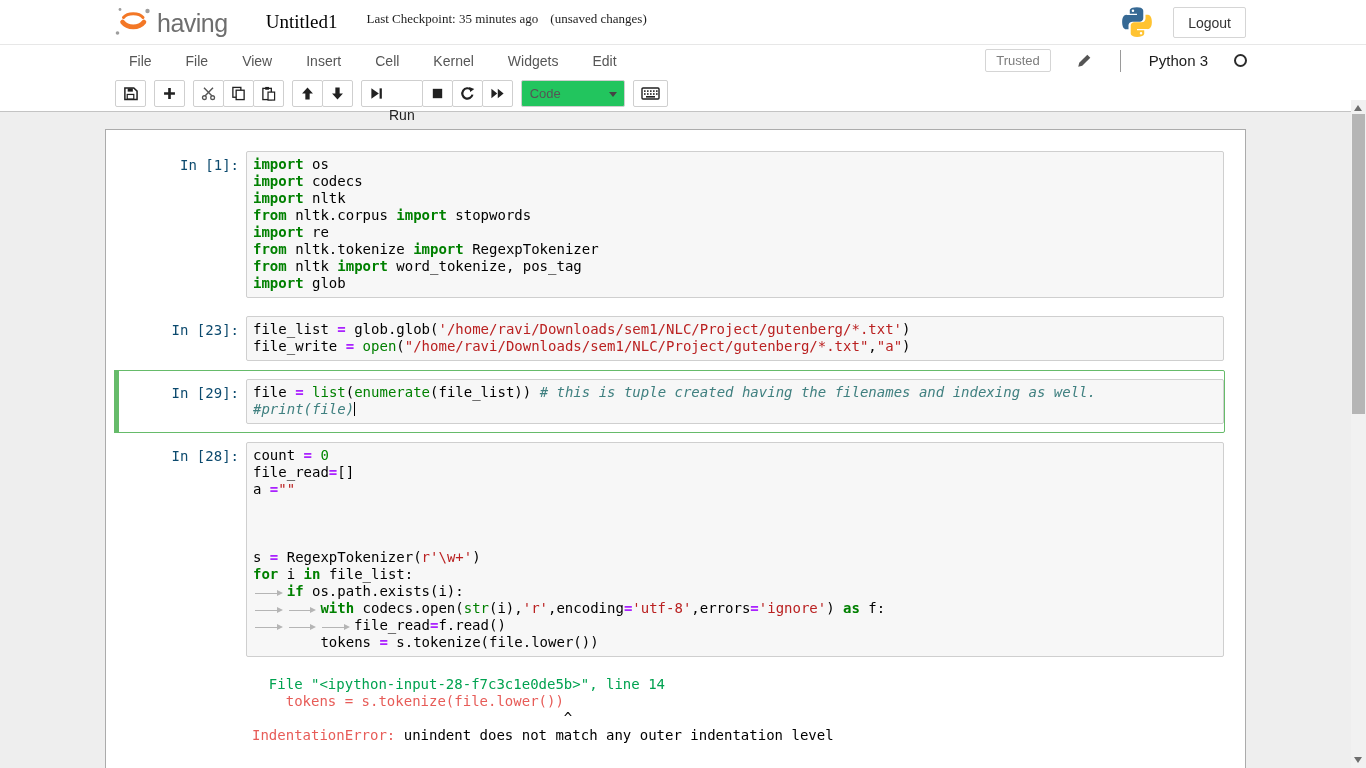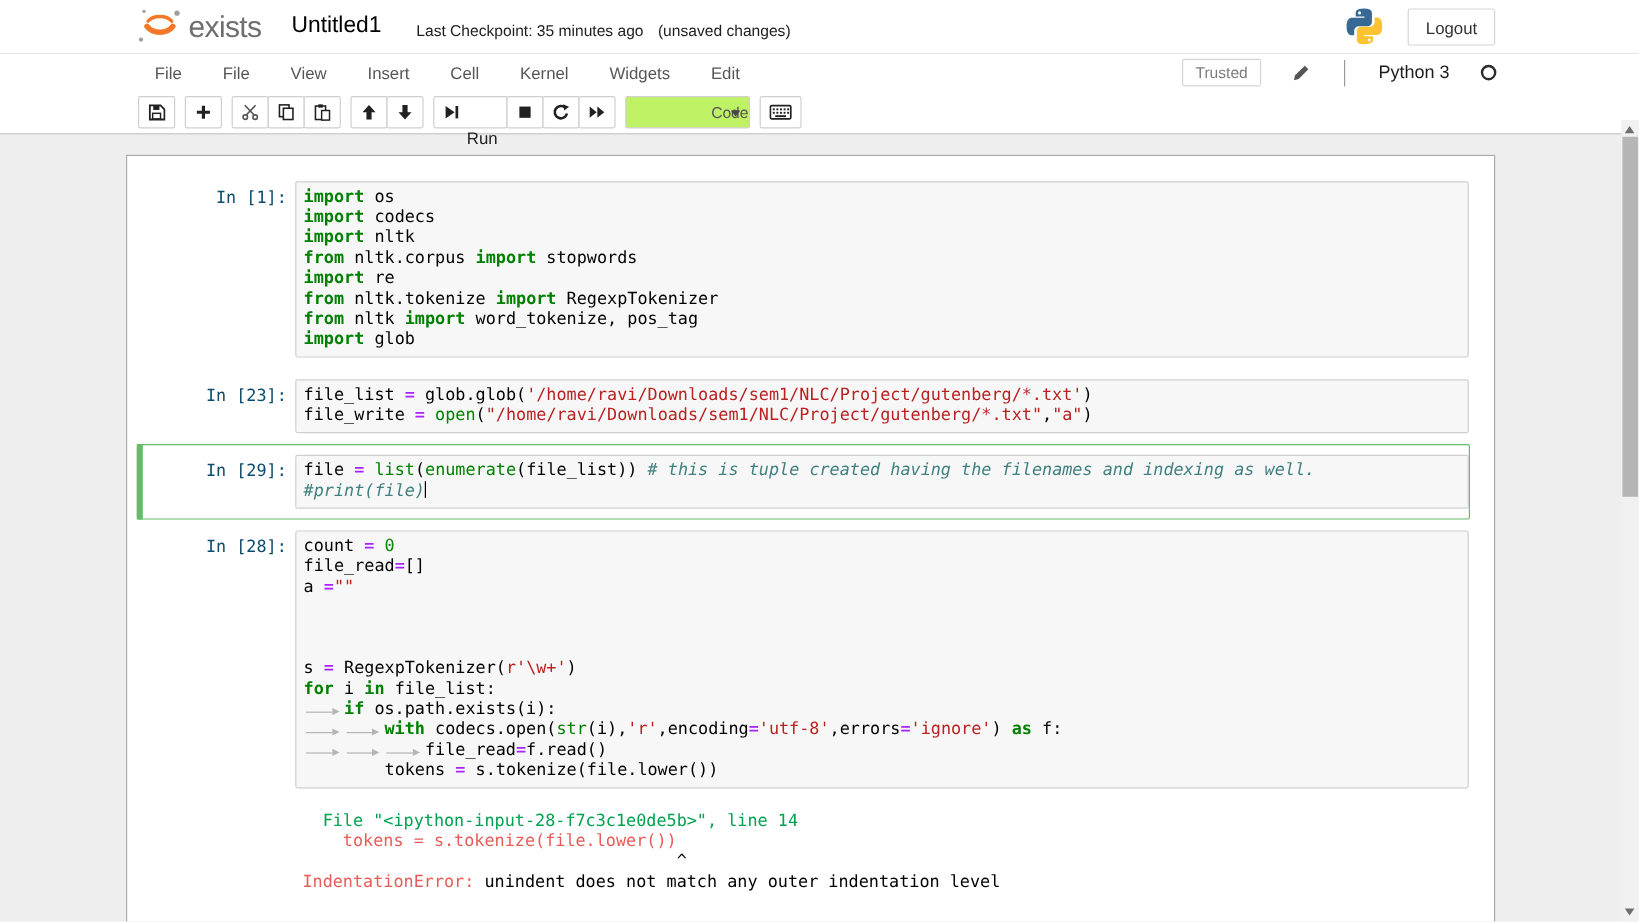--- a/index.html
+++ b/index.html
@@ -98,7 +98,7 @@
         <path d="M10.5 13.5 C 14.5 8.5, 26 8.5, 30 13.5" stroke="#F37726" stroke-width="3" fill="none" stroke-linecap="round"></path>
         <path d="M9.5 18 C 14.5 24.5, 26 24.5, 31 18" stroke="#F37726" stroke-width="4.6" fill="none" stroke-linecap="round"></path>
       </svg>
-      <span class="logo-text">exists</span>
+      <span class="logo-text">having</span>
     </div>
     <div class="title-wrap">
       <span class="nb-title">Untitled1</span>

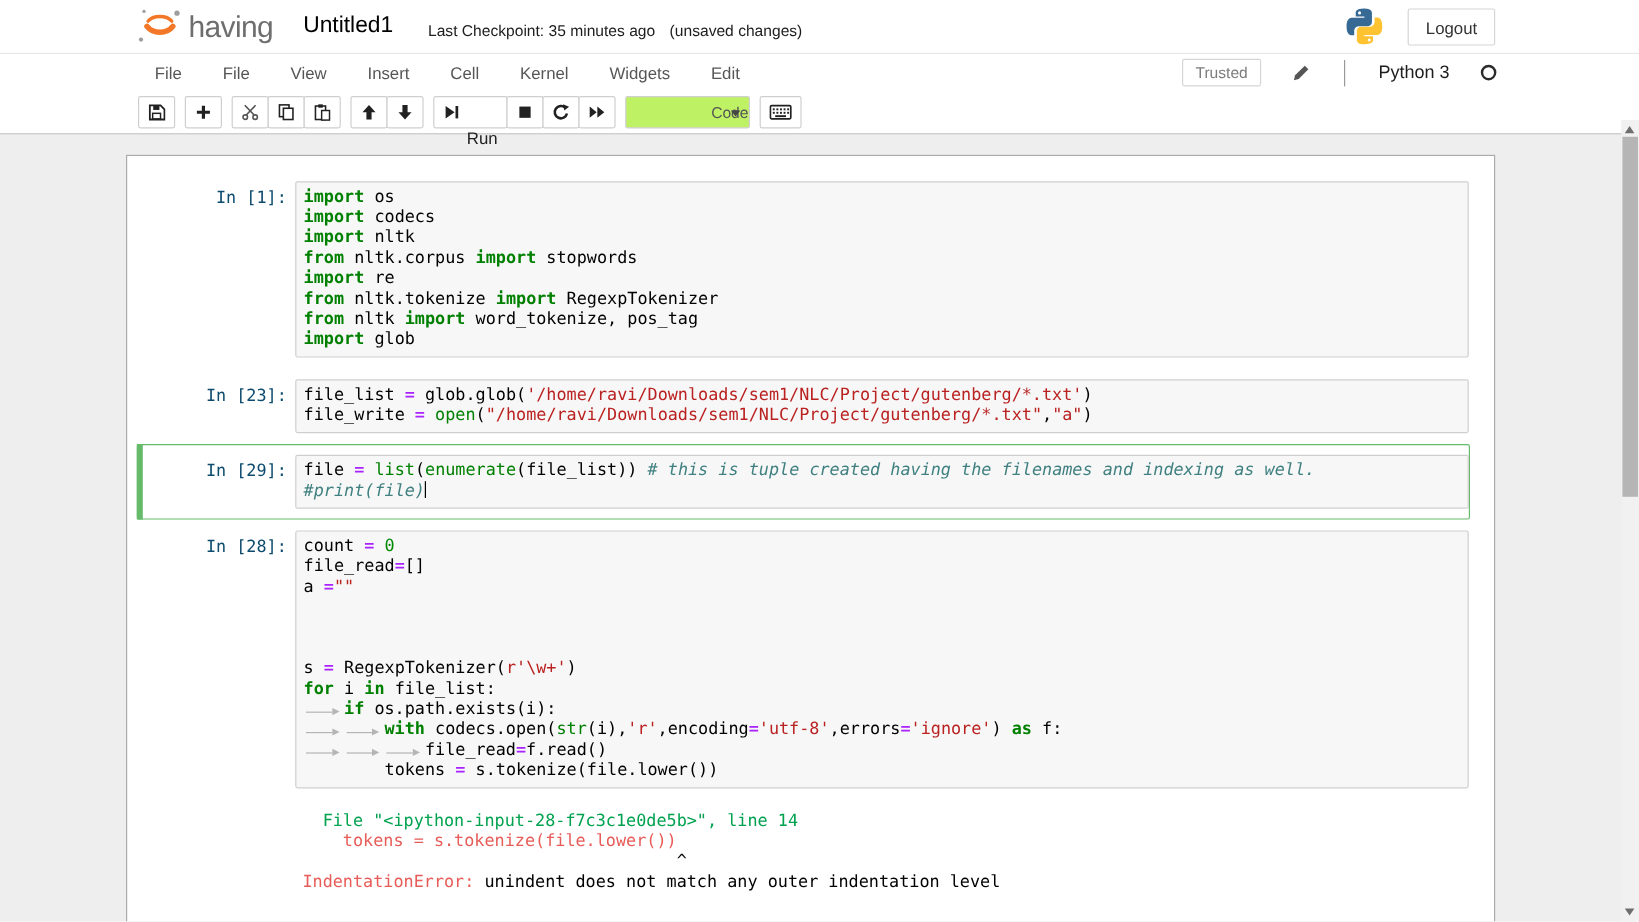--- a/index.html
+++ b/index.html
@@ -11,7 +11,7 @@
   .header-top { height:45px; border-bottom:1px solid #e7e7e7; display:flex; align-items:center; padding-left:113px; position:relative; }
   .logo-wrap { display:flex; align-items:center; cursor:pointer; }
   .logo-text { font-size:25px; color:#6e6e6e; letter-spacing:-0.5px; margin-left:4px; margin-top:2px; }
-  .title-wrap { display:flex; align-items:flex-end; margin-left:25px; }
+  .title-wrap { display:flex; align-items:flex-start; margin-left:38px;font-family:Liberation Serif, serif; }
   .nb-title { font-size:19px; color:#000; }
   .checkpoint { font-size:13px; color:#1d1d1d; margin-left:10px;padding-left:19px; }
   .autosave { font-size:13px; color:#1d1d1d; margin-left:12px; }

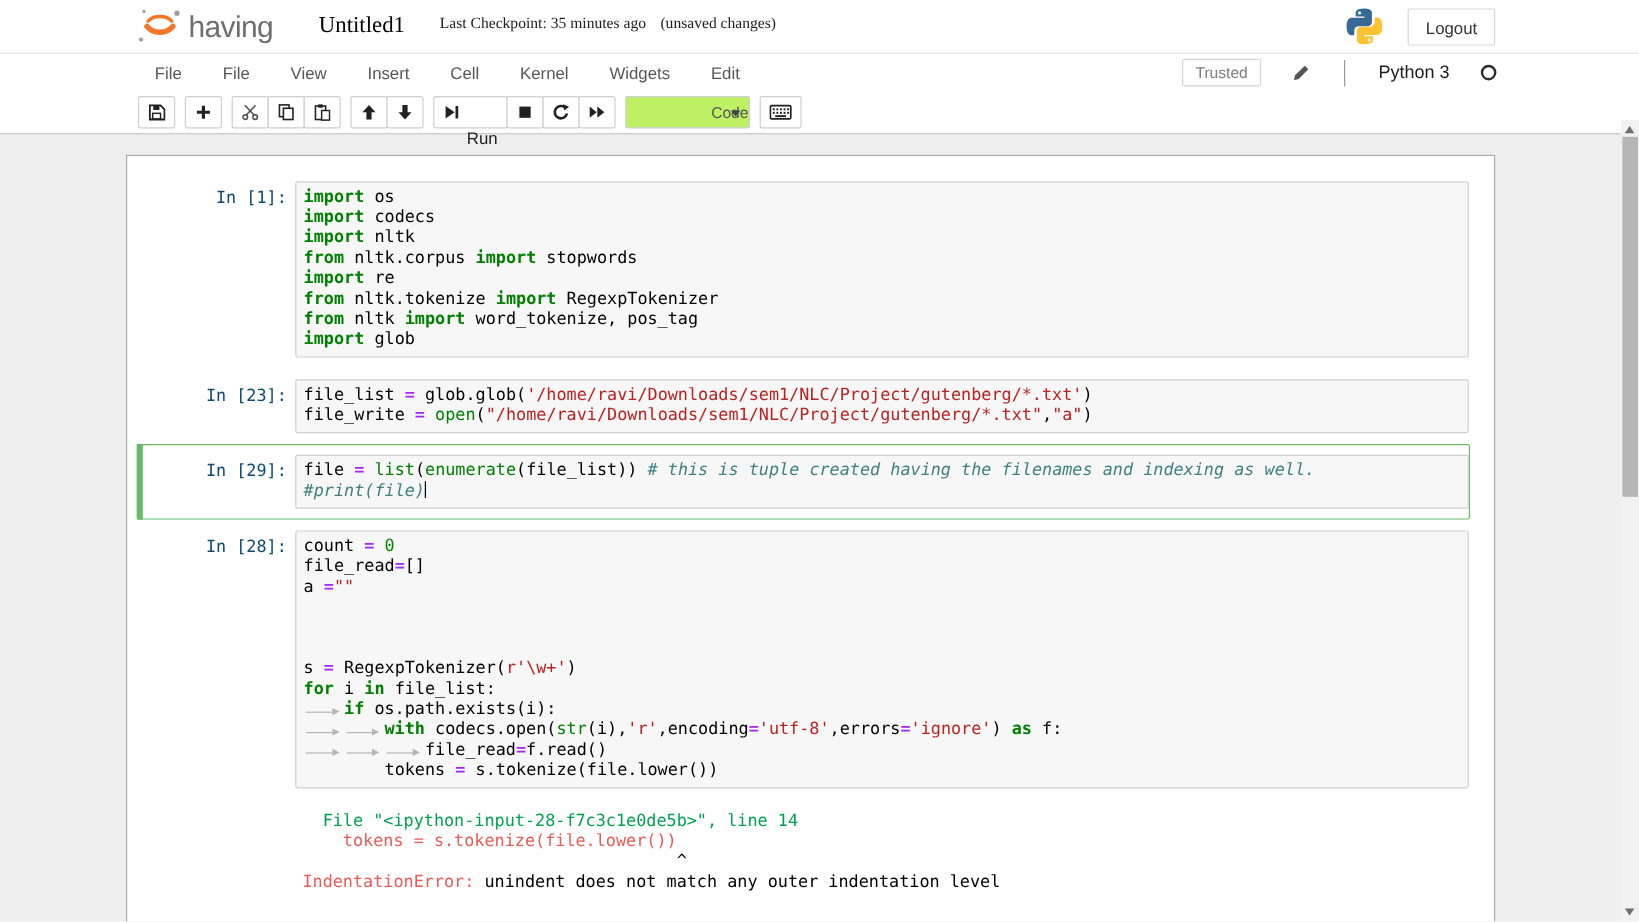--- a/index.html
+++ b/index.html
@@ -36,8 +36,8 @@
   .btn-group .tb-btn + .tb-btn { margin-left:-1px; }
   .tb-btn svg { display:block; }
   .run-label { font-size:14px; color:#212121; margin-left:5px;margin-top:42px; }
-  .cell-type-select { height:27px; width:104px; background:#bef264; border:1px solid #cfcfcf; border-radius:2px;
-      display:flex; align-items:center; font-size:13px; color:#555; padding-left:8px; position:relative; cursor:pointer;justify-content:flex-end; }
+  .cell-type-select { height:27px; width:104px; background:#22c55e; border:1px solid #cfcfcf; border-radius:2px;
+      display:flex; align-items:center; font-size:13px; color:#555; padding-left:8px; position:relative; cursor:pointer; }
   .select-caret { position:absolute; right:7px; top:11px; width:0; height:0;
       border-left:4px solid transparent; border-right:4px solid transparent; border-top:5px solid #444; }
 

